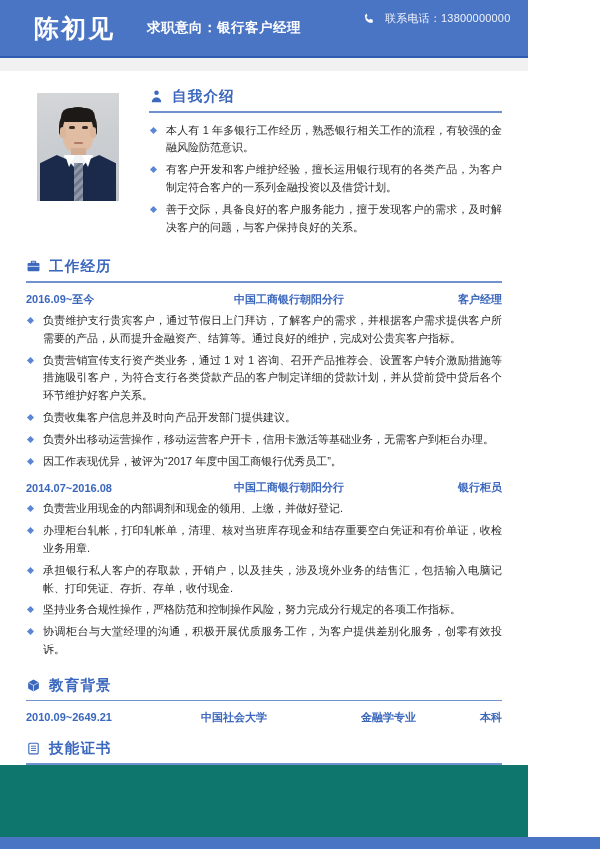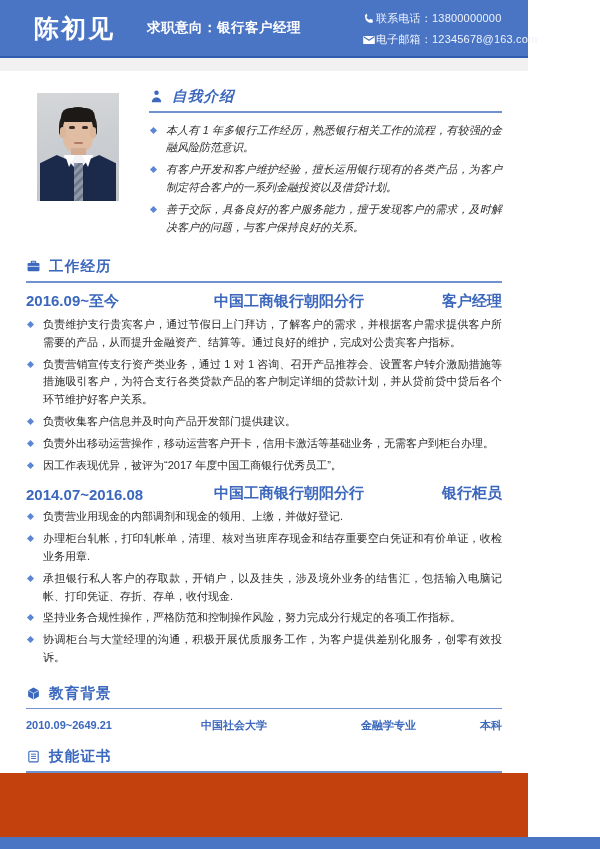--- a/index.html
+++ b/index.html
@@ -9,7 +9,7 @@
     background: #ffffff;
     overflow: hidden;
   }
-  .page { position: relative; width: 528px; height: 849px; background: #c2410c; }
+  .page { position: relative; width: 528px; height: 849px; background: #0f766e; }
 
   
   .header {

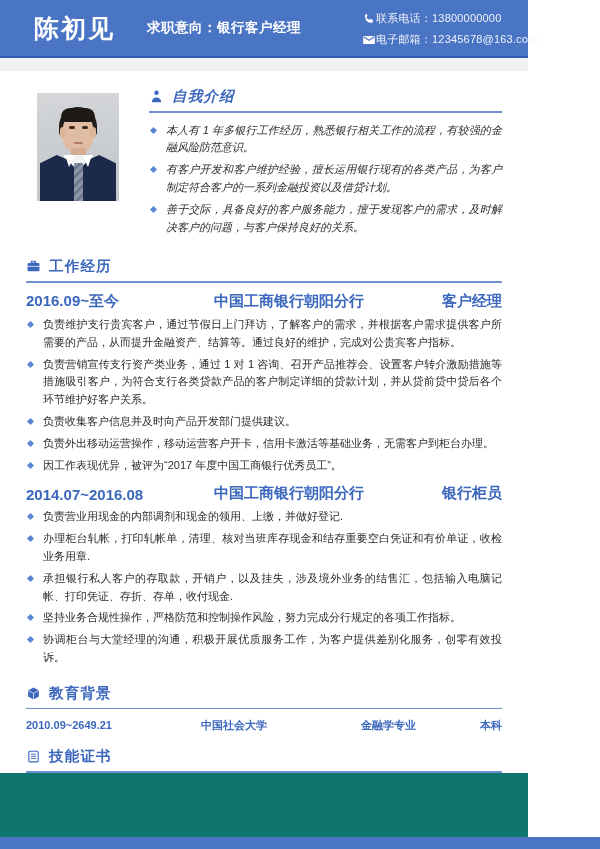--- a/index.html
+++ b/index.html
@@ -39,7 +39,7 @@
     position: absolute; left: 362px; top: 11px;
     display: flex; flex-direction: column; gap: 6px;
   }
-  .contact-row { display: flex; align-items: flex-end; }
+  .contact-row { display: flex; align-items: flex-end; gap: 9px; }
   .contact-row .ic { width: 14px; height: 14px; display: block; flex: 0 0 14px; }
   .contact-row .txt {
     color: #eef3fc; font-size: 11px; white-space: nowrap; letter-spacing: .2px;

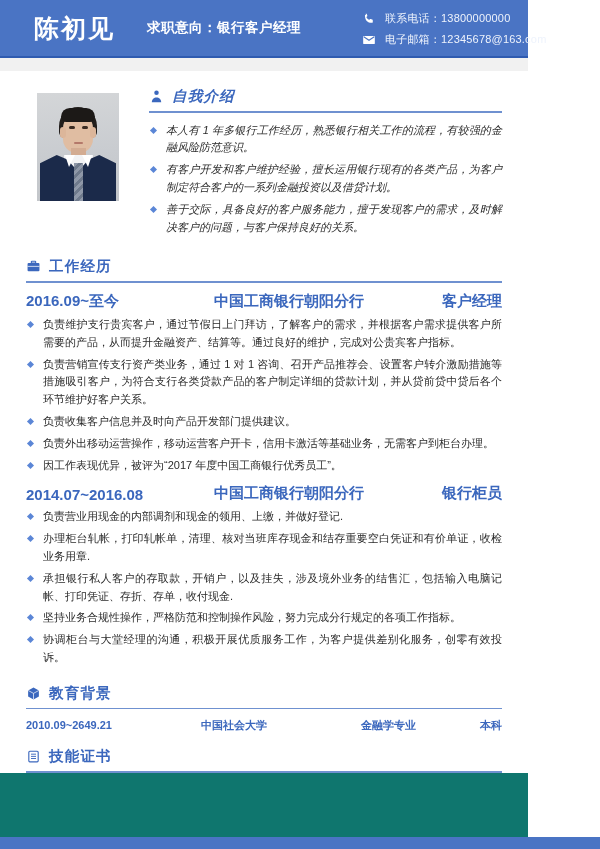--- a/index.html
+++ b/index.html
@@ -165,15 +165,6 @@
             </svg>
         </span>
         <span class="txt">联系电话：13800000000</span>
-      </div>
-      <div class="contact-row">
-        <span class="ic">
-          <svg viewBox="0 0 24 24" width="14" height="14">
-            <rect x="2" y="5" width="20" height="14" rx="1.5" fill="#ffffff"></rect>
-            <path d="M3 6.5l9 6 9-6" stroke="#4a74c4" stroke-width="1.8" fill="none"></path>
-          </svg>
-        </span>
-        <span class="txt">电子邮箱：12345678@163.com</span>
       </div>
     </div>
   </div>

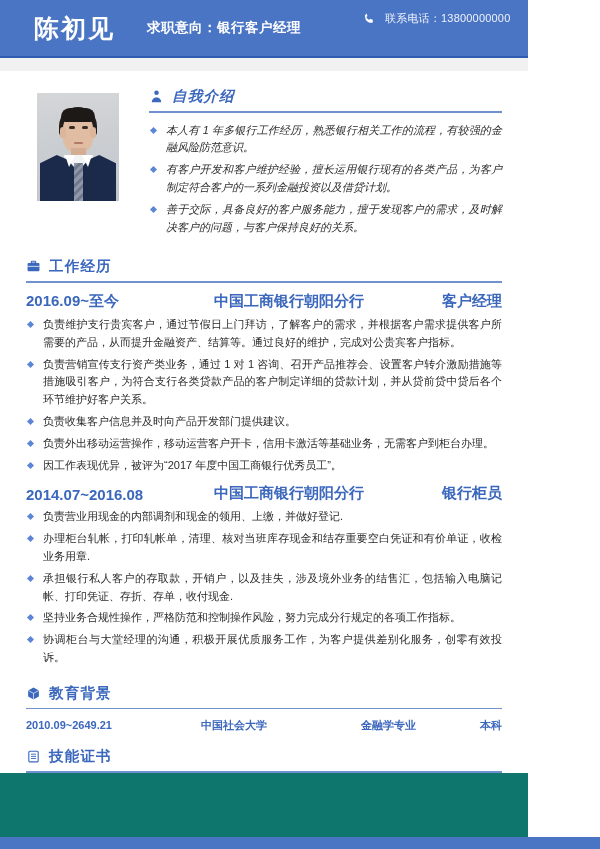--- a/index.html
+++ b/index.html
@@ -92,7 +92,7 @@
   .photo .collar-l { position:absolute; left:28px; top:62px; width:10px; height:12px; background:#ffffff; clip-path: polygon(0 0,100% 0,40% 100%); }
   .photo .collar-r { position:absolute; left:45px; top:62px; width:10px; height:12px; background:#ffffff; clip-path: polygon(0 0,100% 0,60% 100%); }
 
-  .intro-col { flex: 1; margin-left: 30px; font-style: italic; }
+  .intro-col { flex: 1; margin-left: 30px; }
 
   
   .sec-head { display: flex; align-items: center; gap: 8px; padding-bottom: 5px; }

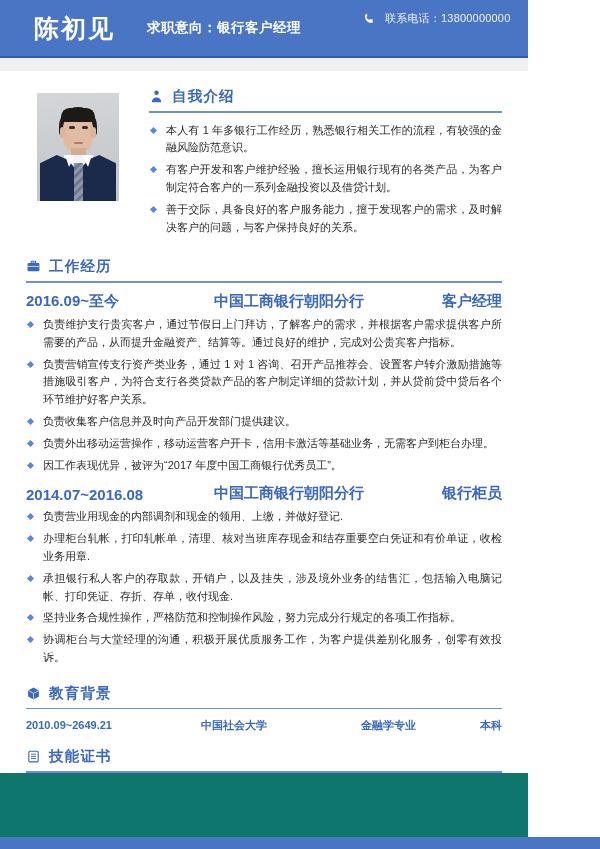--- a/index.html
+++ b/index.html
@@ -124,8 +124,8 @@
   
   .exp-block { margin-top: 4px; }
   .exp-row {
-    display: flex; align-items: flex-end;
-    font-size: 15px; font-weight: bold; color: #3b67bd;
+    display: flex; align-items: center;
+    font-size: 11px; font-weight: bold; color: #3b67bd;
     margin-bottom: 5px;
     gap: 24px;
   }

